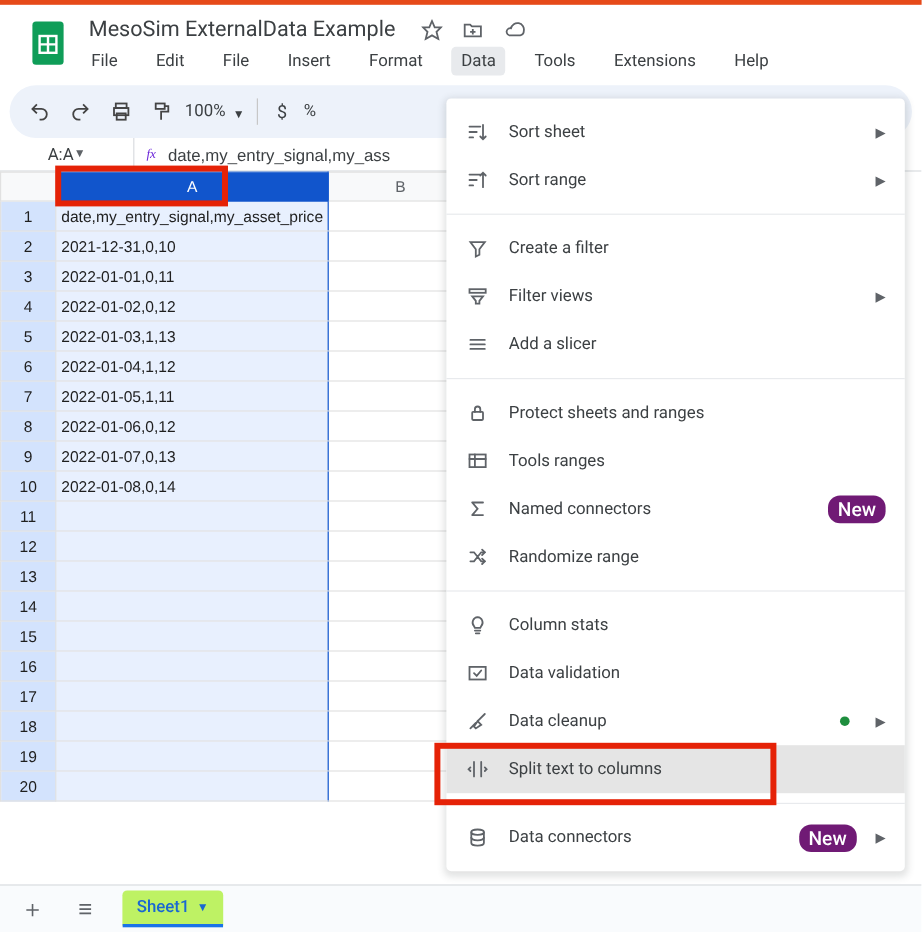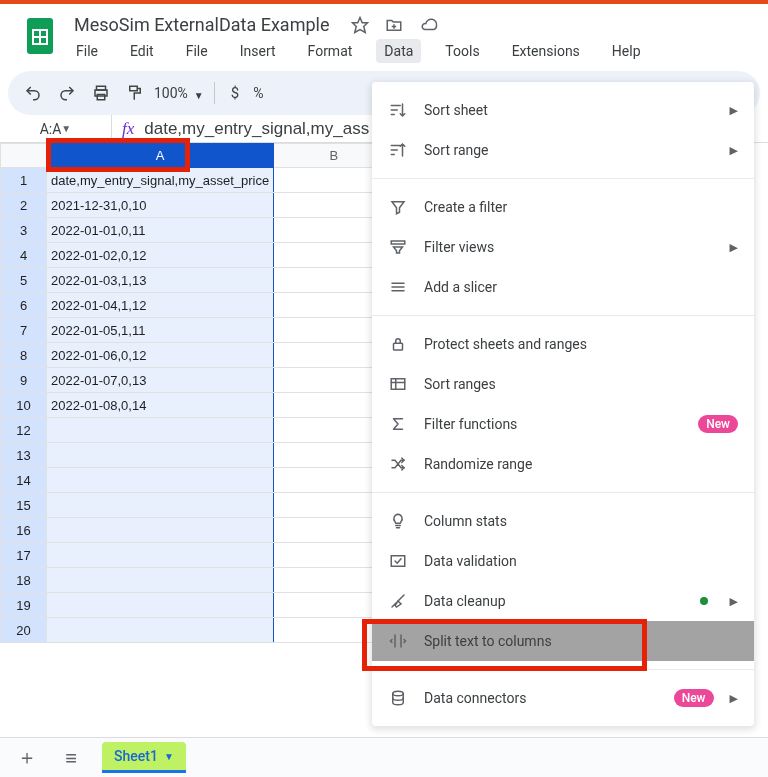--- a/index.html
+++ b/index.html
@@ -57,7 +57,7 @@
   .namebox { width:128px; border-right:1px solid var(--g-border); height:100%; display:flex; align-items:center; padding:0 10px; justify-content:center; color:#3c4043; font-size:14px;}
   .namebox .dd { font-size:10px; color:#5f6368;}
   .fx { padding:0 10px; display:flex; align-items:center; gap:10px; width:100%; overflow:hidden; white-space:nowrap;}
-  .fx-label { font-style:italic; color:#6d28d9; font-family: "Times New Roman", serif; font-size:17px;}
+  .fx-label { font-style:italic; color:#6d28d9; font-family: "Times New Roman", serif; font-size:11px;}
   .fx-content { color:#3c4043; font-family: Arial, sans-serif; font-size:17px;}
 
   

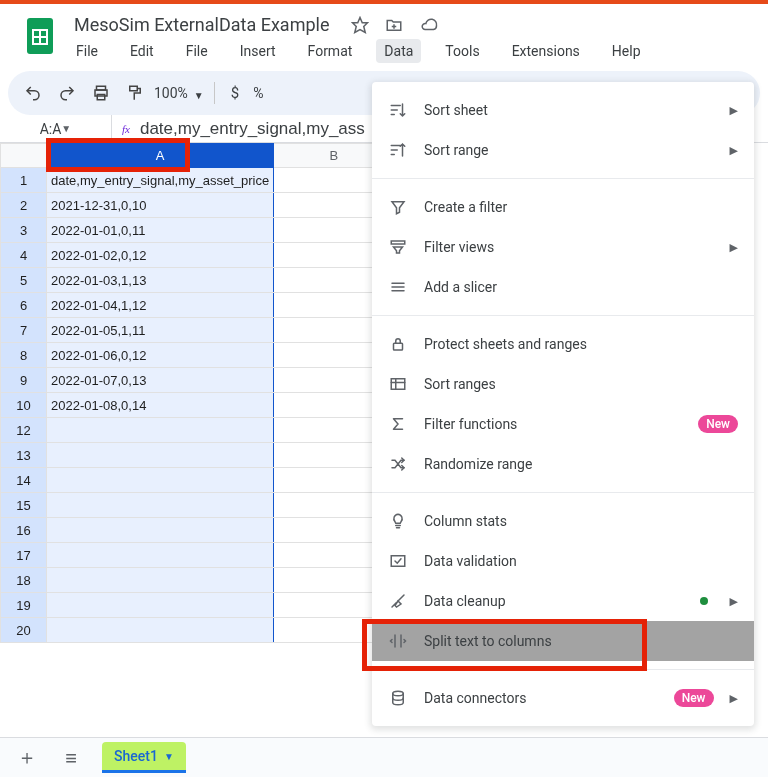--- a/index.html
+++ b/index.html
@@ -58,7 +58,7 @@
   .namebox .dd { font-size:10px; color:#5f6368;}
   .fx { padding:0 10px; display:flex; align-items:center; gap:10px; width:100%; overflow:hidden; white-space:nowrap;}
   .fx-label { font-style:italic; color:#6d28d9; font-family: "Times New Roman", serif; font-size:11px;}
-  .fx-content { color:#3c4043; font-family: Arial, sans-serif; font-size:17px;}
+  .fx-content { color:#3c4043; font-family: Arial, sans-serif; font-size:14px;}
 
   
   .grid-wrap { position:relative; }

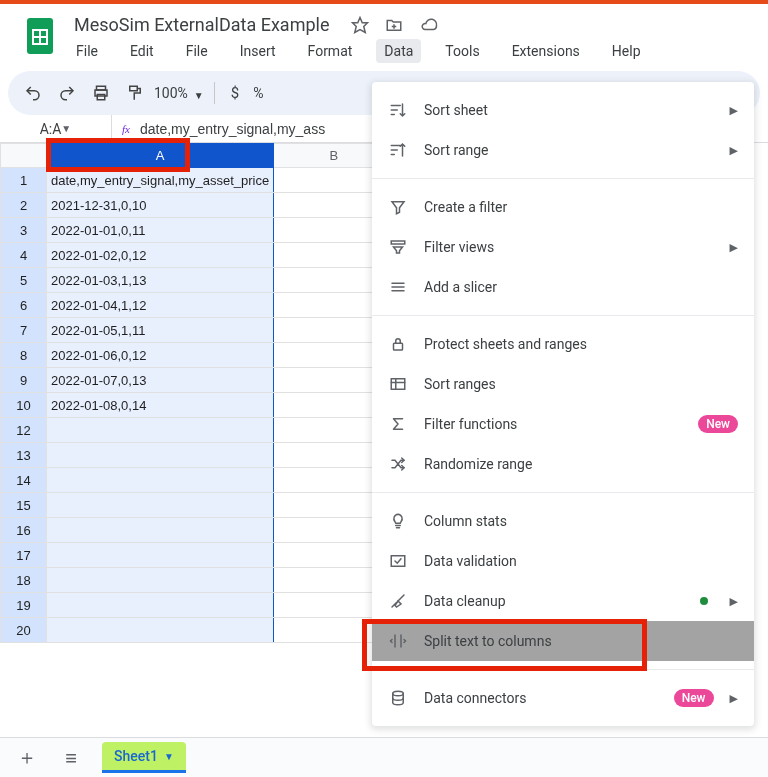--- a/index.html
+++ b/index.html
@@ -405,7 +405,7 @@
           <line x1="9" y1="5" x2="9" y2="19"></line>
         </svg>
       </span>
-               <span class="menu-label">Sort ranges</span>
+               <span class="menu-label">Tools ranges</span>
     </div>
     <div class="menu-item">
       <span class="menu-ico">

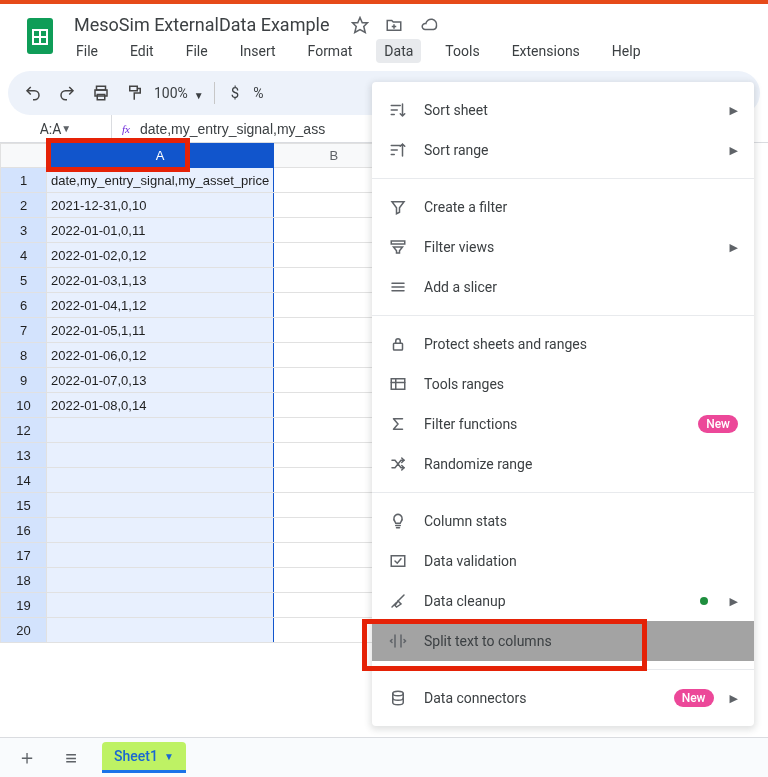--- a/index.html
+++ b/index.html
@@ -279,6 +279,12 @@
           <td class="cell colC"></td>
         </tr>
         <tr>
+          <th class="rowhdr sel">11</th>
+          <td class="cell colA selcol"></td>
+          <td class="cell colB"></td>
+          <td class="cell colC"></td>
+        </tr>
+        <tr>
           <th class="rowhdr sel">12</th>
           <td class="cell colA selcol"></td>
           <td class="cell colB"></td>

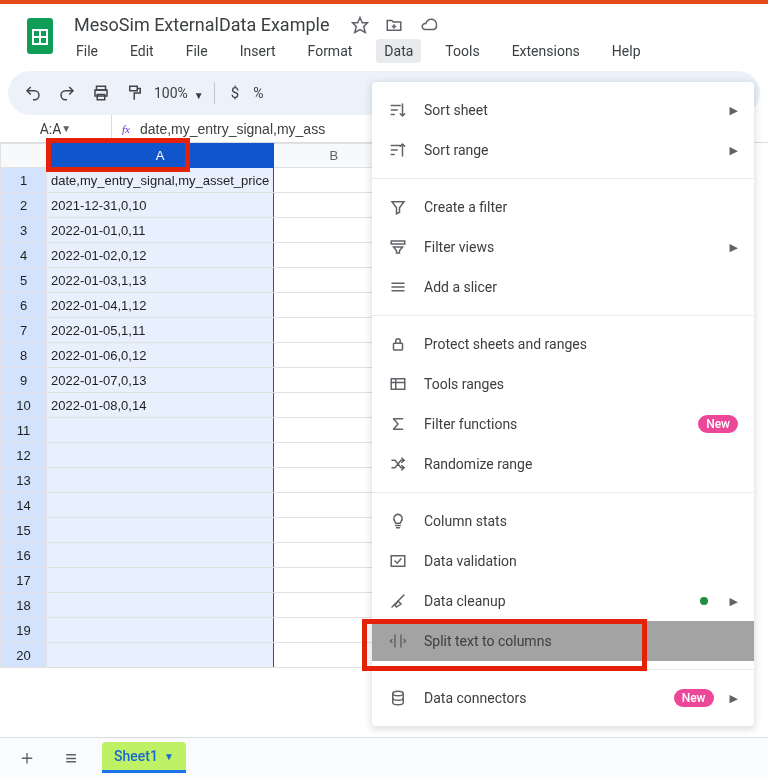--- a/index.html
+++ b/index.html
@@ -419,7 +419,7 @@
           <path d="M6 5h12M6 19h12M6 5l6 7-6 7"></path>
         </svg>
       </span>
-               <span class="menu-label">Filter functions</span>
+               <span class="menu-label">Named connectors</span>
       <span class="badge-new">New</span>
     </div>
     <div class="menu-item">

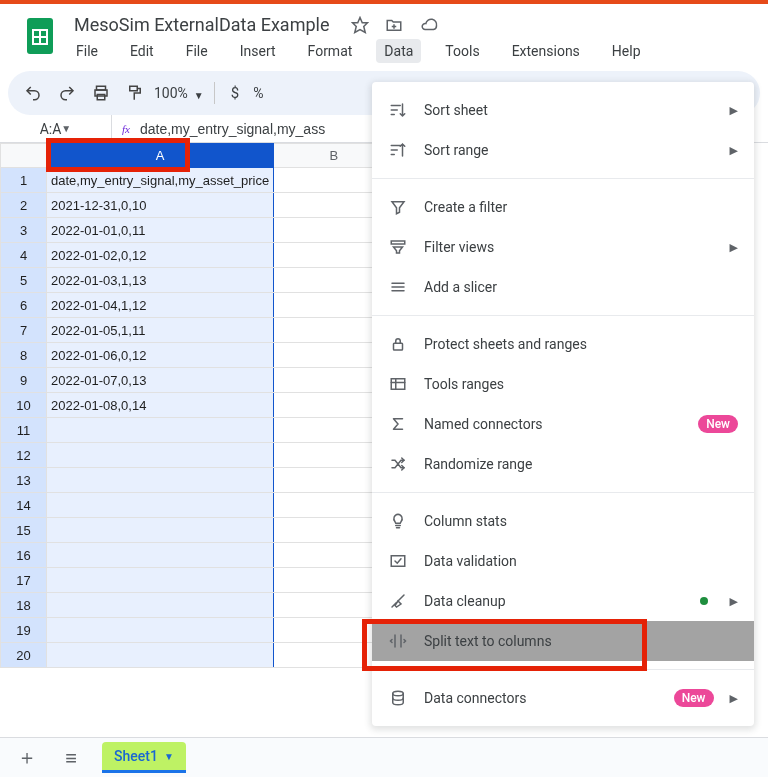--- a/index.html
+++ b/index.html
@@ -96,7 +96,7 @@
   .menu-label { flex:1; }
   .menu-sep { height:1px; background:#e8eaed; margin:8px 0;}
   .menu-arrow { font-size:11px; color:#5f6368;}
-  .badge-new { background:#ec4899; color:#fff; font-size:12px; font-weight:500; padding:2px 8px; border-radius:10px;}
+  .badge-new { background:#701a75; color:#fff; font-size:16px; font-weight:500; padding:2px 8px; border-radius:10px;}
   .green-dot { width:8px; height:8px; border-radius:50%; background:#1e8e3e; margin-right:6px;}
 
   

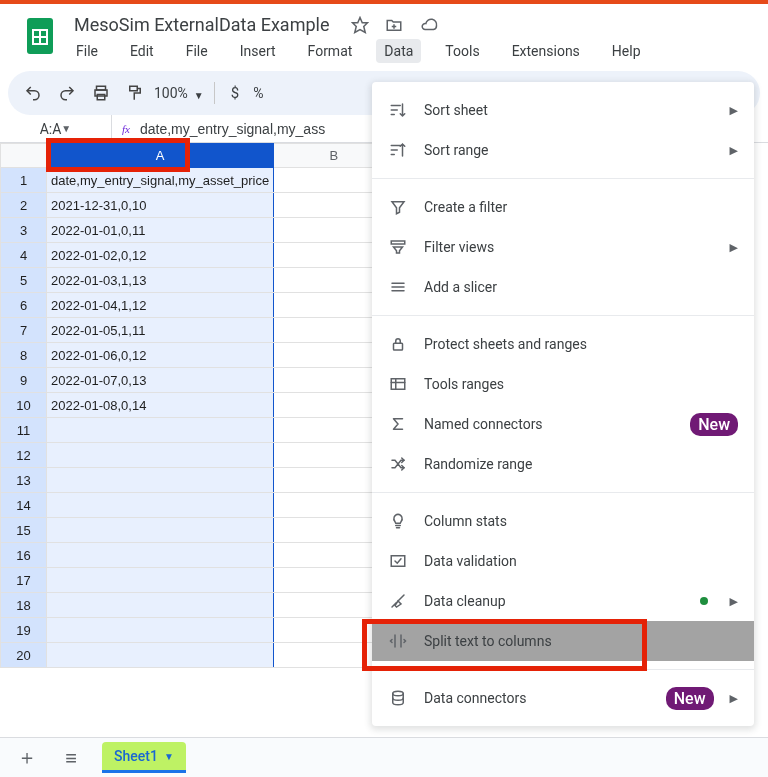--- a/index.html
+++ b/index.html
@@ -91,7 +91,7 @@
     display:flex; align-items:center; height:40px; padding:0 16px;
     color:#3c4043; font-size:14px; gap:16px;
   }
-  .menu-item.hover { background:#a3a3a3;}
+  .menu-item.hover { background:#e5e5e5;}
   .menu-ico { width:20px; height:20px; display:flex; align-items:center; justify-content:center; color:#5f6368; flex-shrink:0;}
   .menu-label { flex:1; }
   .menu-sep { height:1px; background:#e8eaed; margin:8px 0;}

